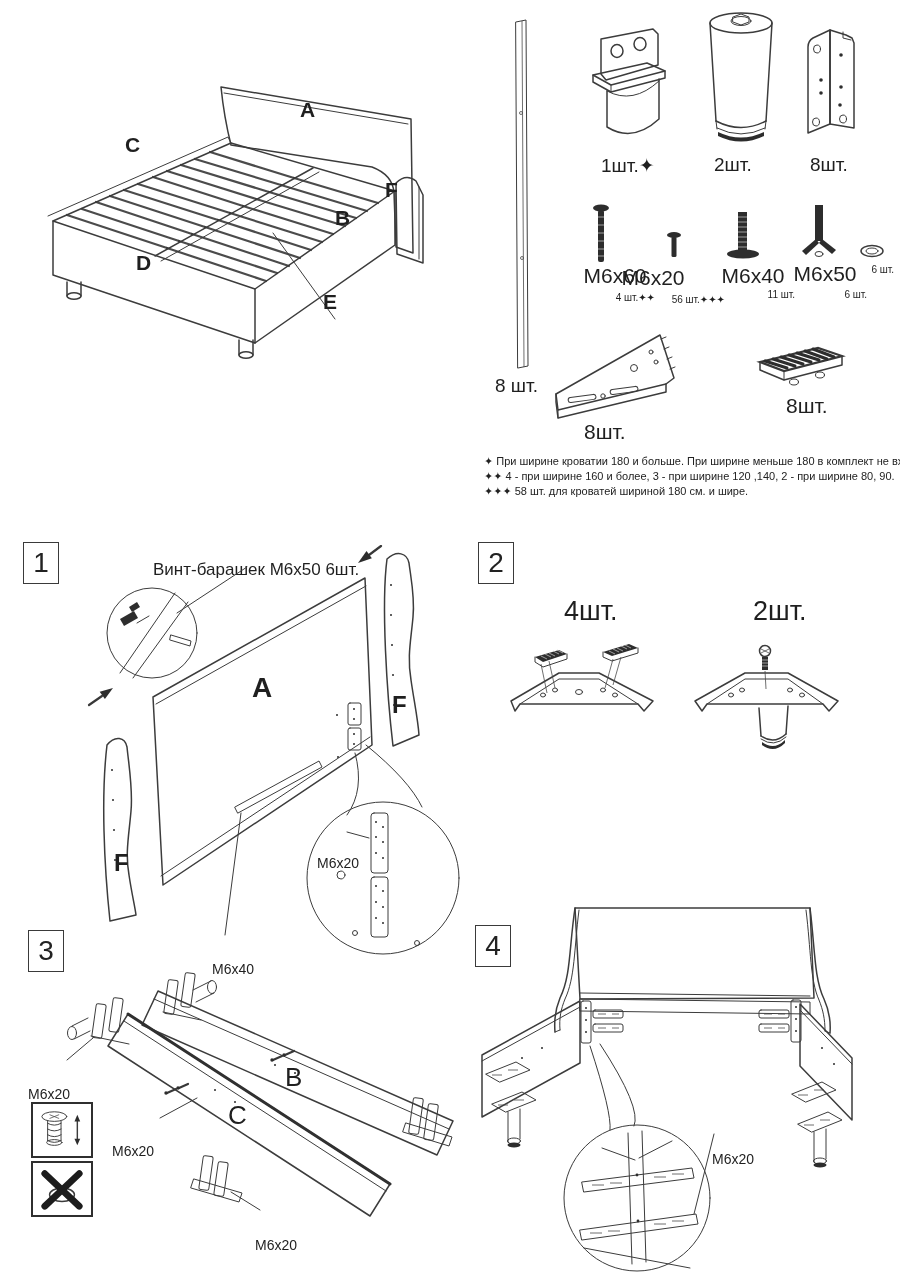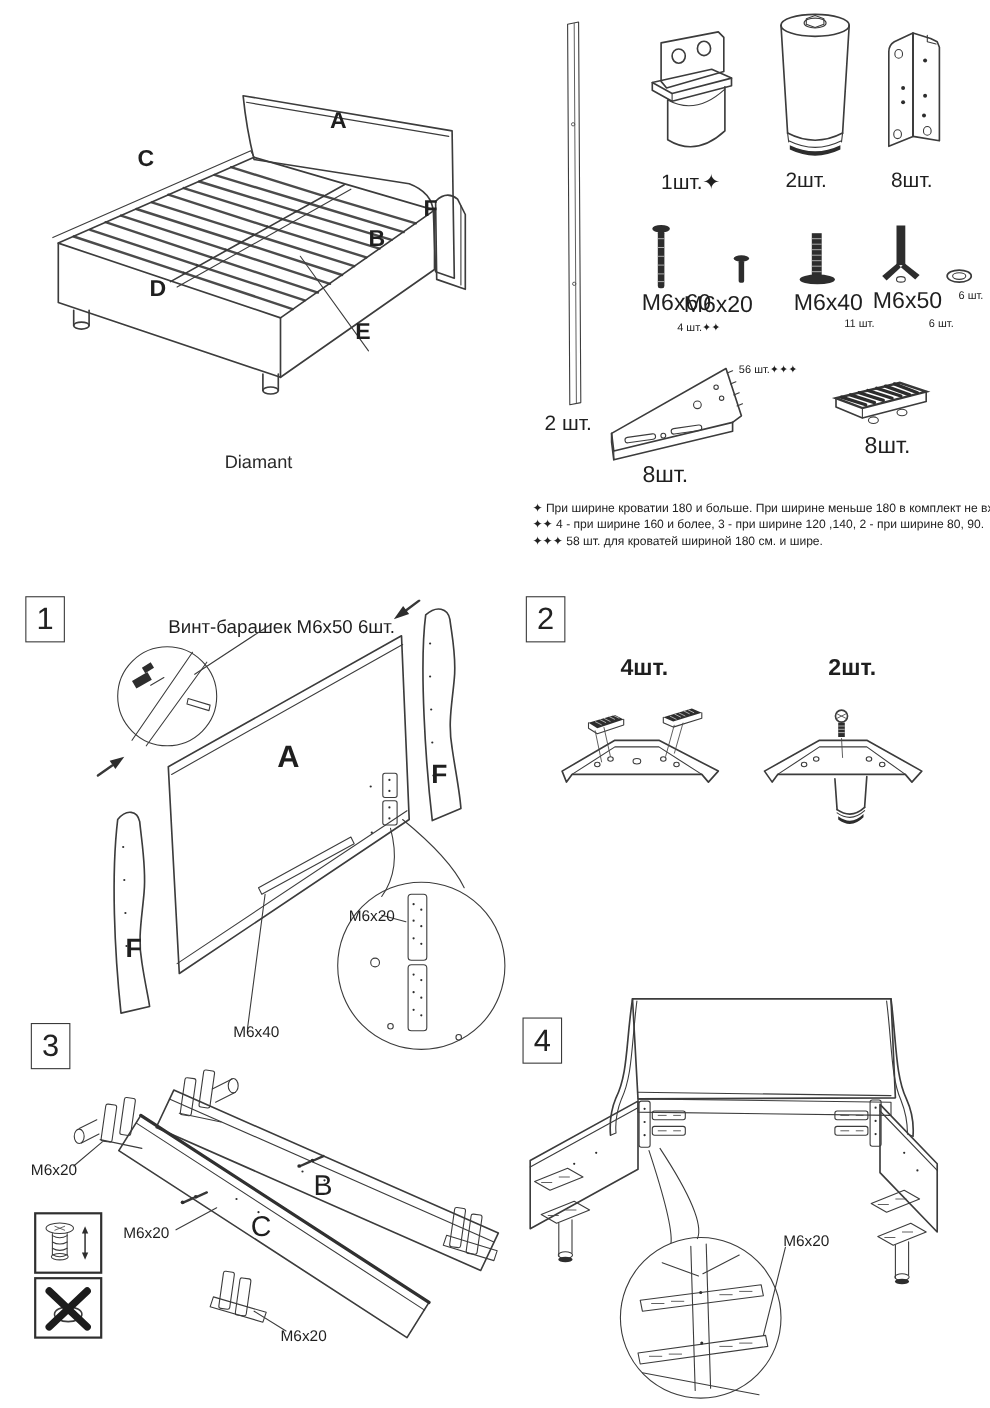--- a/index.html
+++ b/index.html
@@ -177,7 +177,7 @@
   <div class="lbl size-lbl" style="left:718px;top:264px;">М6х40</div>
   <div class="lbl size-lbl" style="left:790px;top:262px;">М6х50</div>
   <div class="lbl cnt" style="left:575px;top:292px;">4 шт.✦✦</div>
-  <div class="lbl cnt" style="left:645px;top:294px;margin-top:36px;">56 шт.✦✦✦</div>
+  <div class="lbl cnt" style="left:645px;top:294px;">56 шт.✦✦✦</div>
   <div class="lbl cnt" style="left:715px;top:289px;">11 шт.</div>
   <div class="lbl cnt" style="left:787px;top:289px;">6 шт.</div>
   <div class="lbl cnt" style="left:850px;top:264px;width:44px;">6 шт.</div>

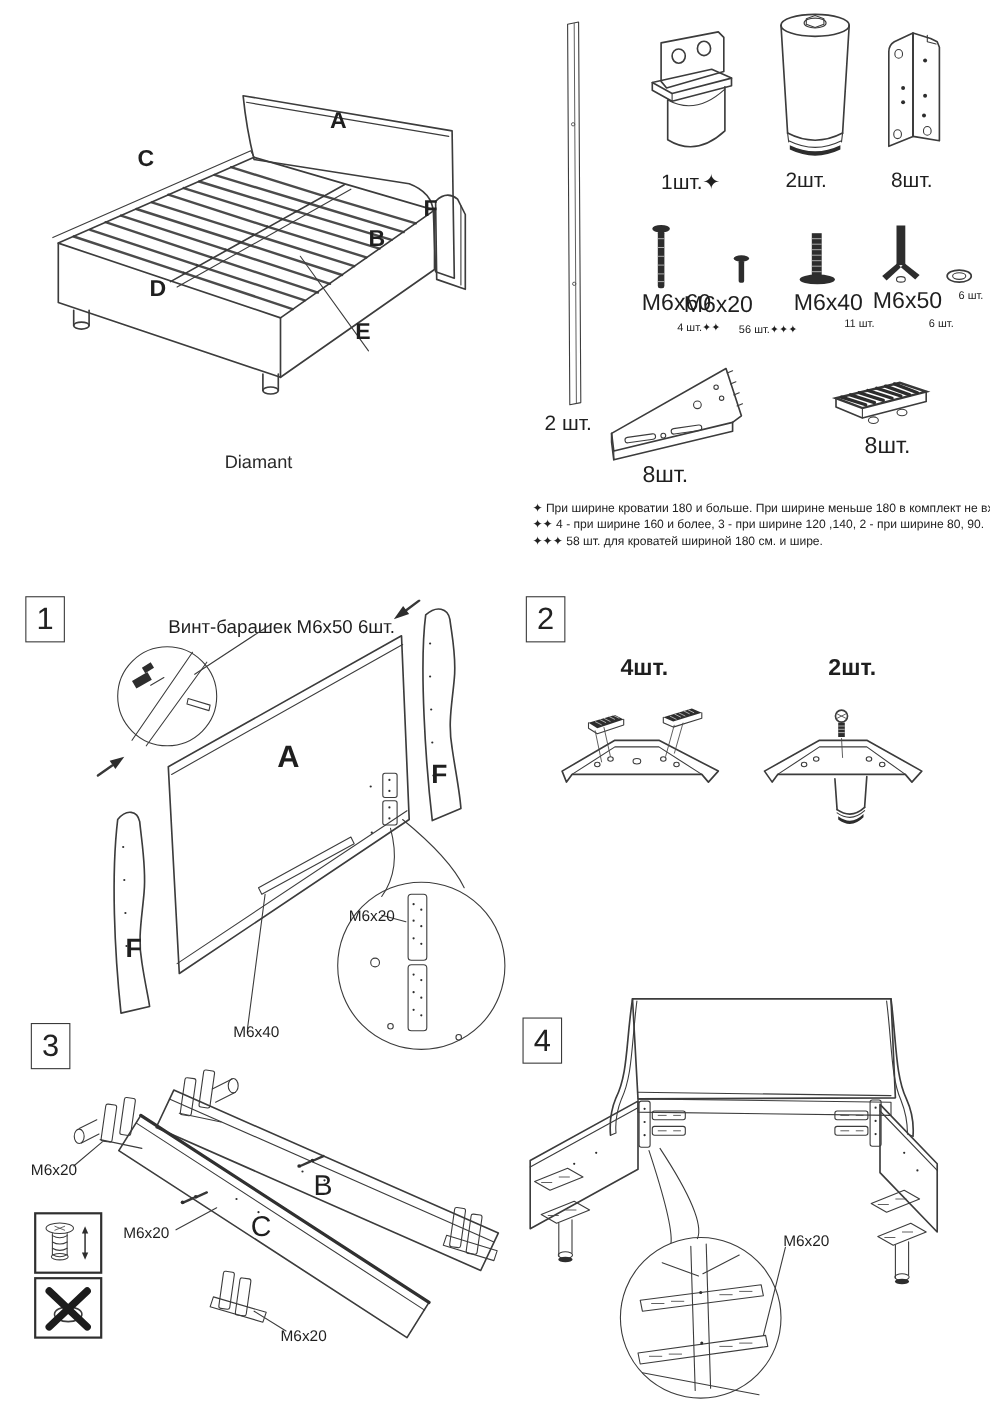--- a/index.html
+++ b/index.html
@@ -107,7 +107,7 @@
     <circle class="ln08" cx="11" cy="95" r="1.5"></circle>
       <circle class="ln08" cx="12" cy="240" r="1.5"></circle>
   </svg>
-  <div class="lbl qty" style="left:495px;top:375px;">2 шт.</div>
+  <div class="lbl qty" style="left:495px;top:375px;">8 шт.</div>
 
   <svg class="abs" style="left:583px;top:25px;" width="92" height="125" viewBox="0 0 92 125">
     <path class="ln" d="M18,14 L70,4 L75,9 L75,40 L23,55 L18,49 Z"></path>

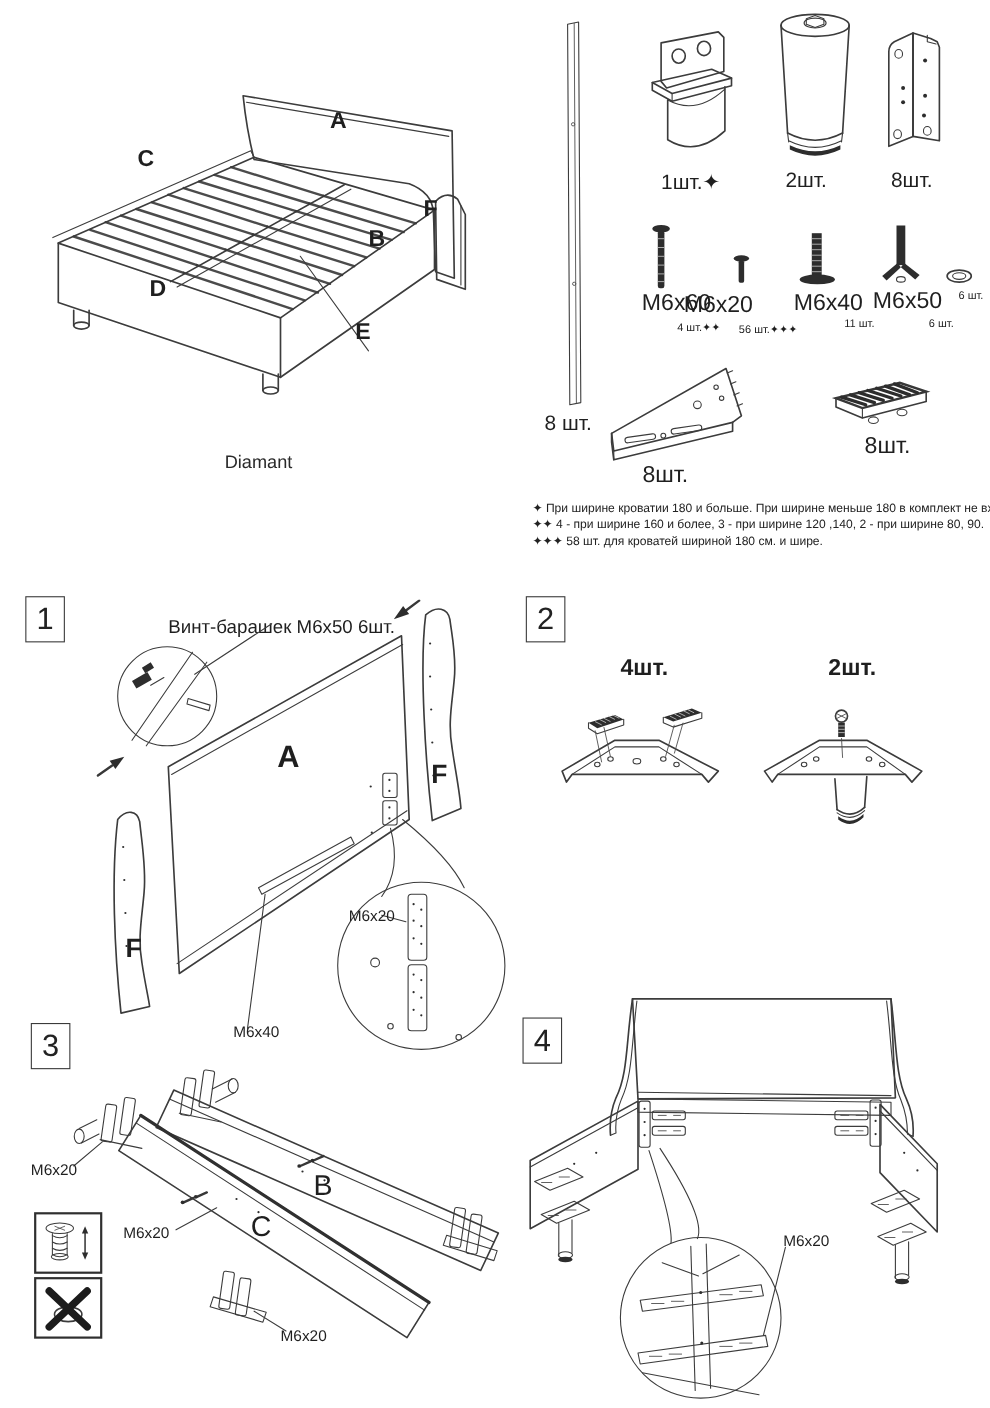--- a/index.html
+++ b/index.html
@@ -99,7 +99,6 @@
   <div class="lbl ltr" style="left:136px;top:251px;">D</div>
   <div class="lbl ltr" style="left:323px;top:290px;">E</div>
 
-  <div class="lbl title" style="left:60px;top:411px;">Diamant</div>
 
   <svg class="abs" style="left:510px;top:18px;" width="26" height="355" viewBox="0 0 26 355">
     <path class="ln1" d="M6,4 L16,2 L18,348 L8,350 Z"></path>

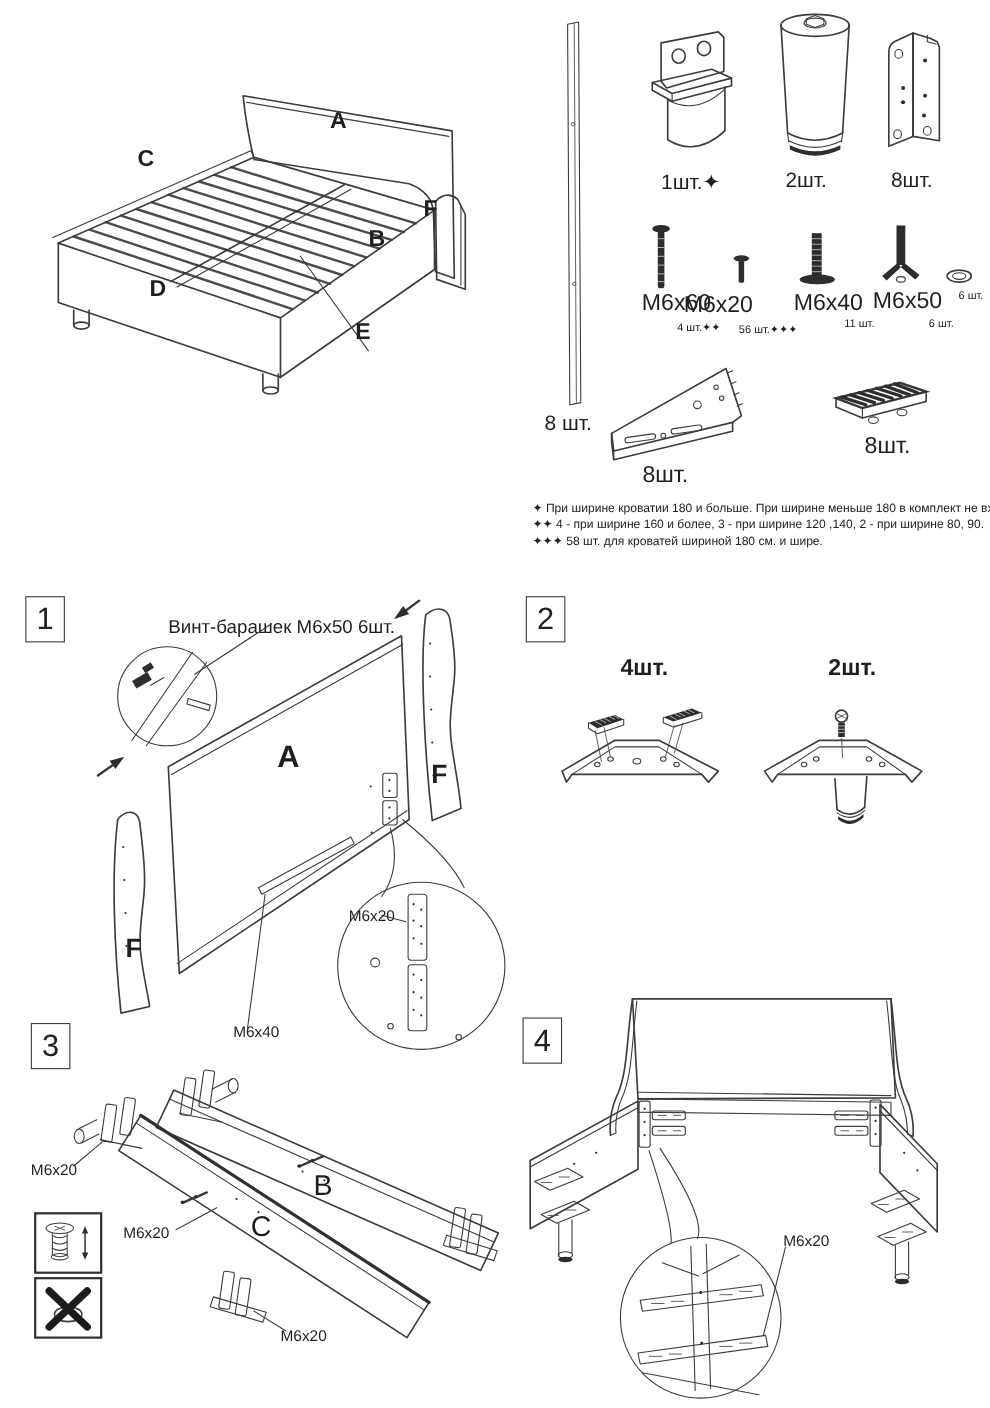--- a/index.html
+++ b/index.html
@@ -13,7 +13,7 @@
   .ltr-step3{font-size:26px;font-weight:normal;}
   .qty{font-size:19px;}
   .qty-lg{font-size:21px;}
-  .qty-xl{font-size:21px;font-weight:bold;}
+  .qty-xl{font-size:27px;}
   .size-lbl{font-size:21px;text-align:center;width:70px;}
   .cnt{font-size:10px;text-align:right;width:80px;}
   .m6{font-size:14px;}

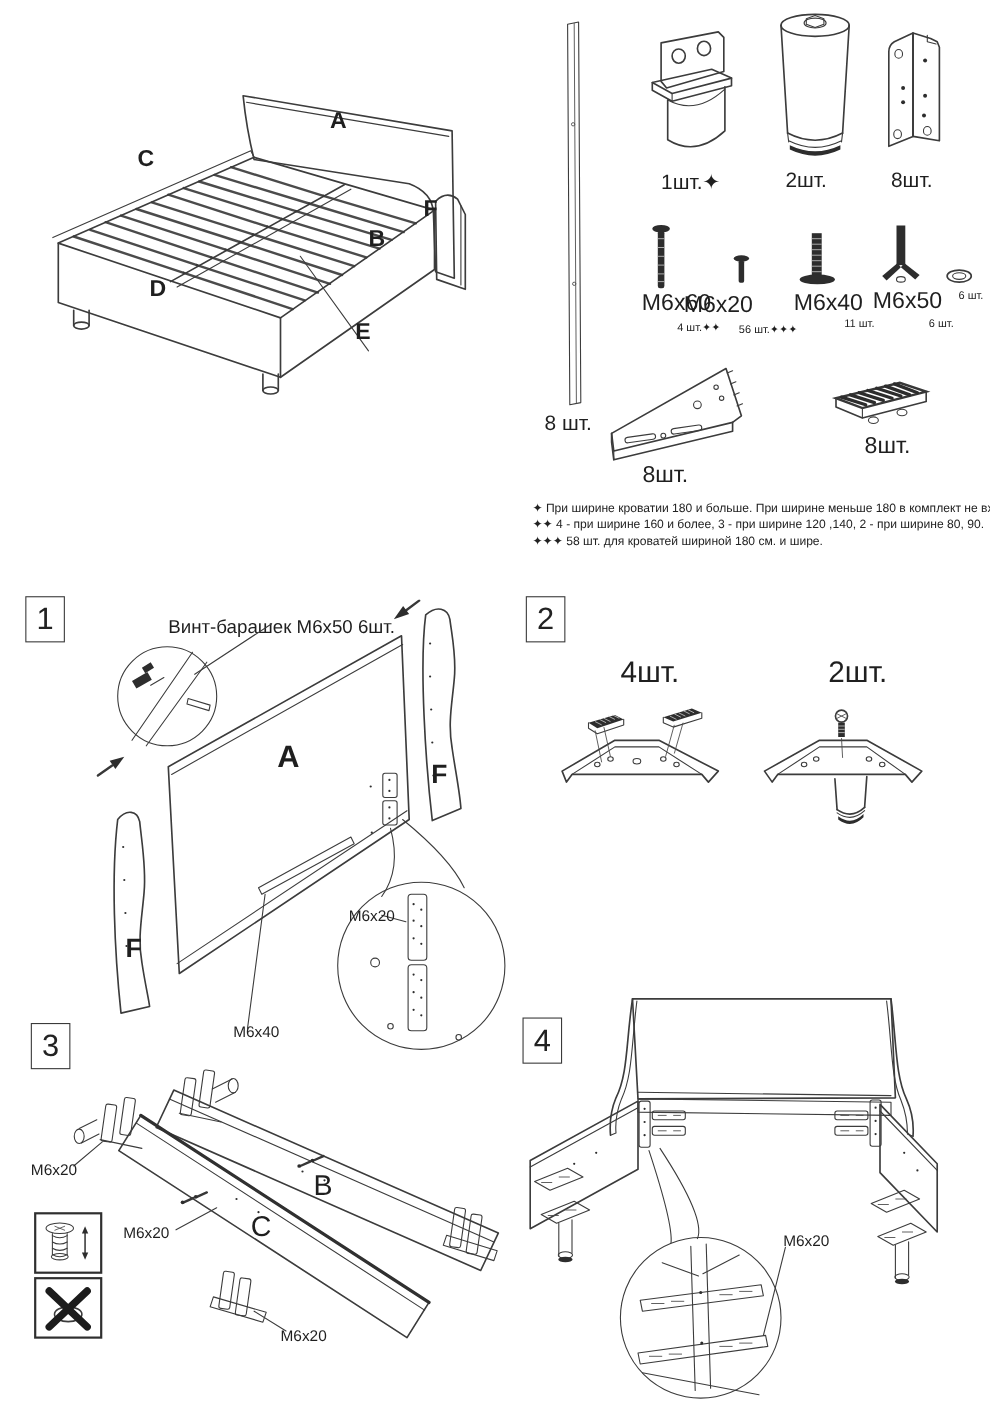--- a/index.html
+++ b/index.html
@@ -16,7 +16,7 @@
   .qty-xl{font-size:27px;}
   .size-lbl{font-size:21px;text-align:center;width:70px;}
   .cnt{font-size:10px;text-align:right;width:80px;}
-  .m6{font-size:14px;}
+  .m6{font-size:14px;margin-top:31px;}
   .title{font-size:16.5px;text-align:center;width:350px;color:#2a2a2a;}
   .url{font-size:15px;text-align:center;width:350px;color:#2a2a2a;}
   .fn{font-size:11px;color:#222;width:420px;}

